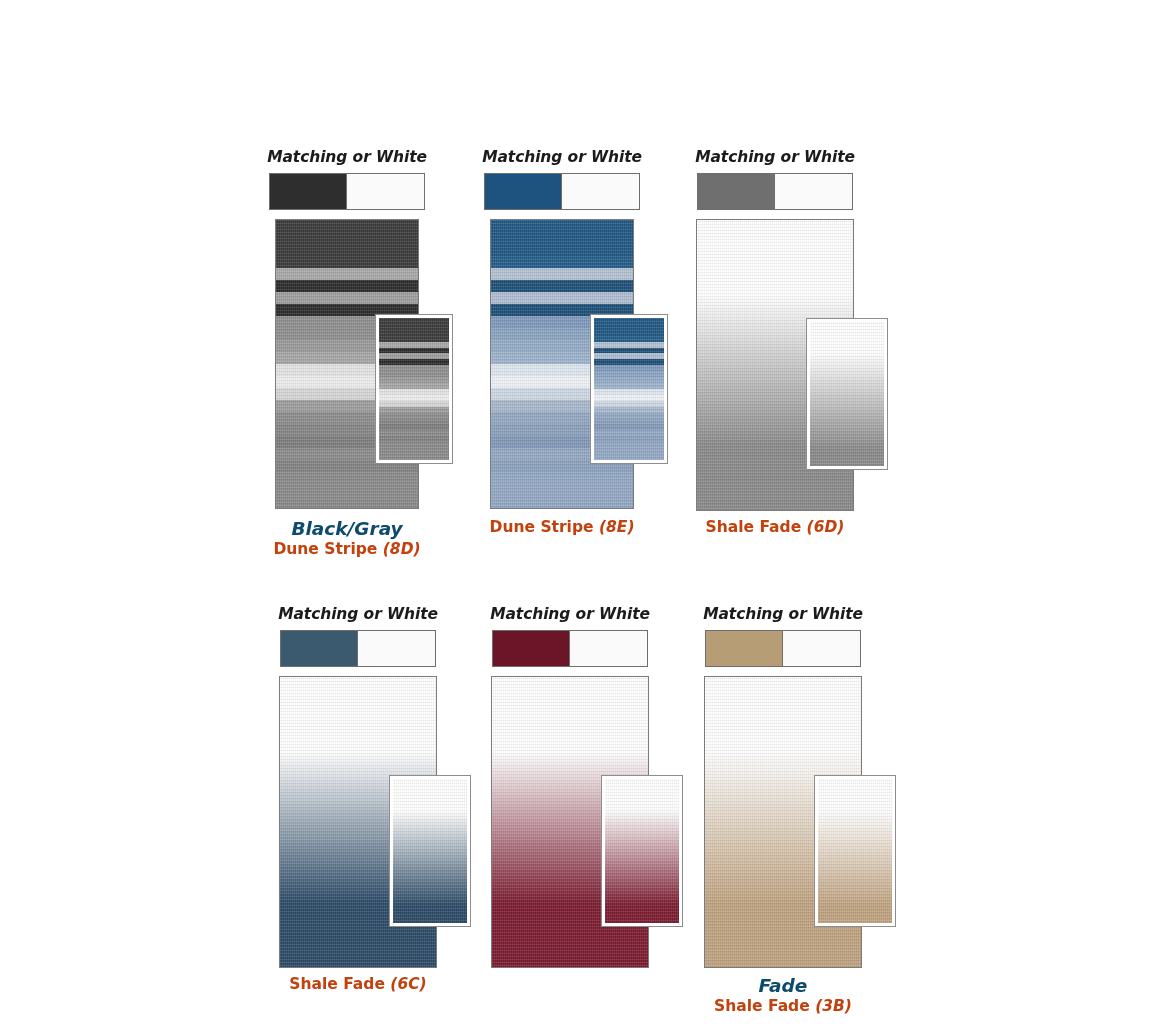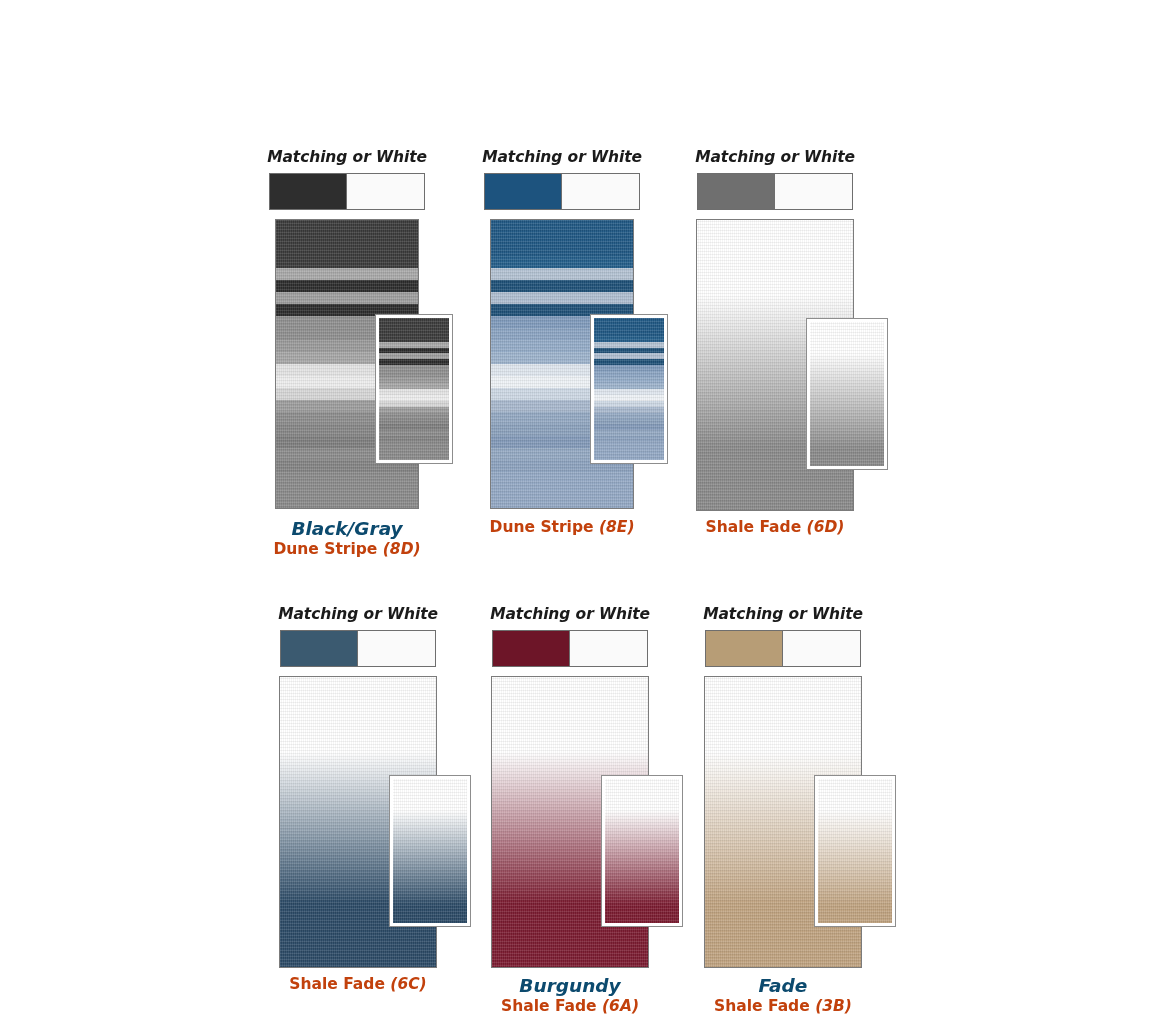--- a/index.html
+++ b/index.html
@@ -288,10 +288,6 @@
           <div class="weave-v"></div>
         </div>
       </div>
-      <div class="name-block">
-        <div class="name-primary">Burgundy</div>
-        <div class="name-secondary"><span>Shale Fade </span><span class="code">(6A)</span></div>
-      </div>
     </div>
 
     <div class="swatch-card row-2 col-3b wide">

